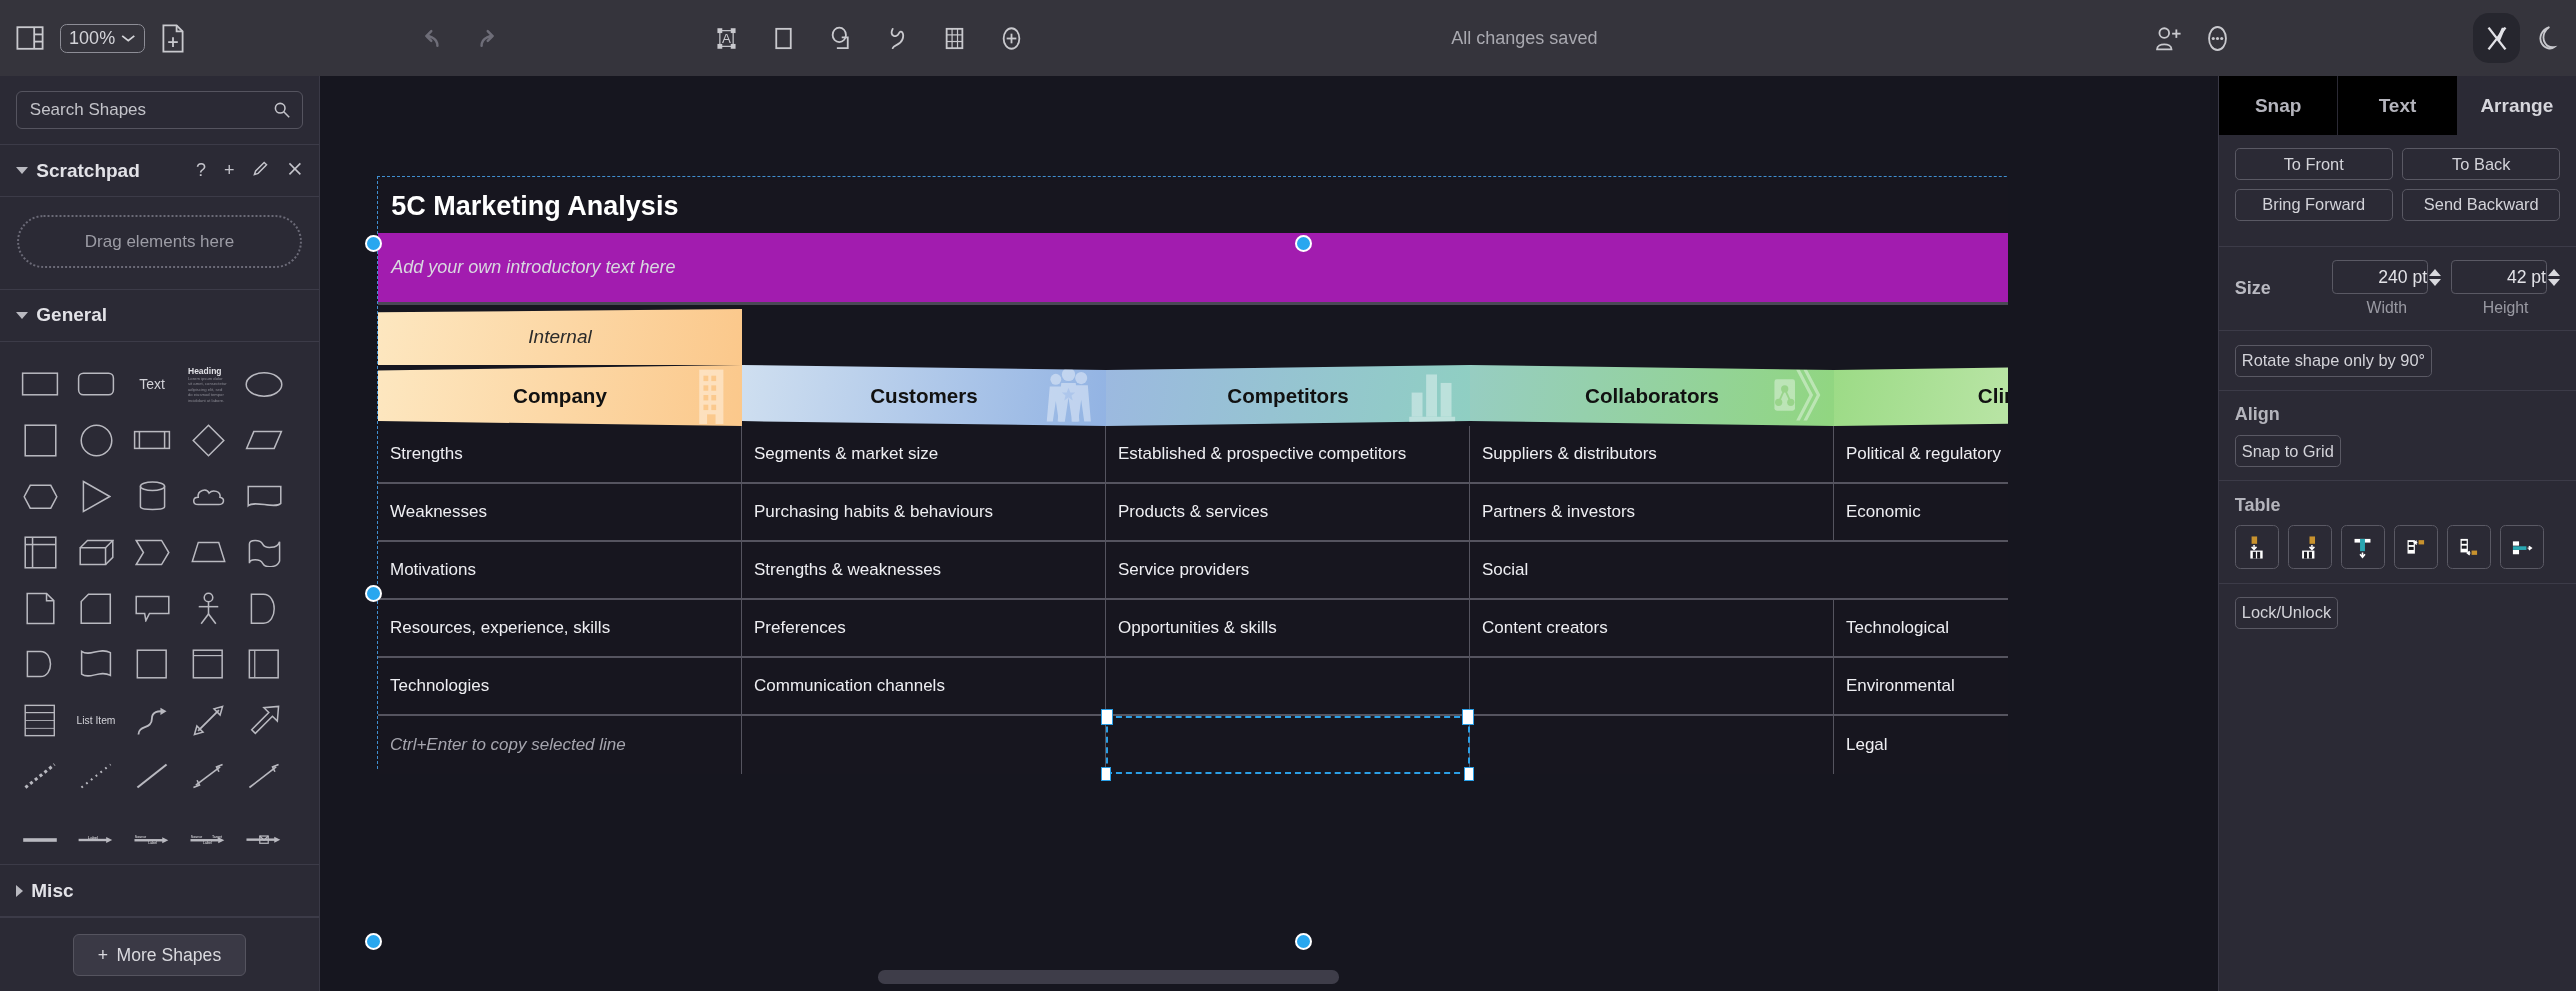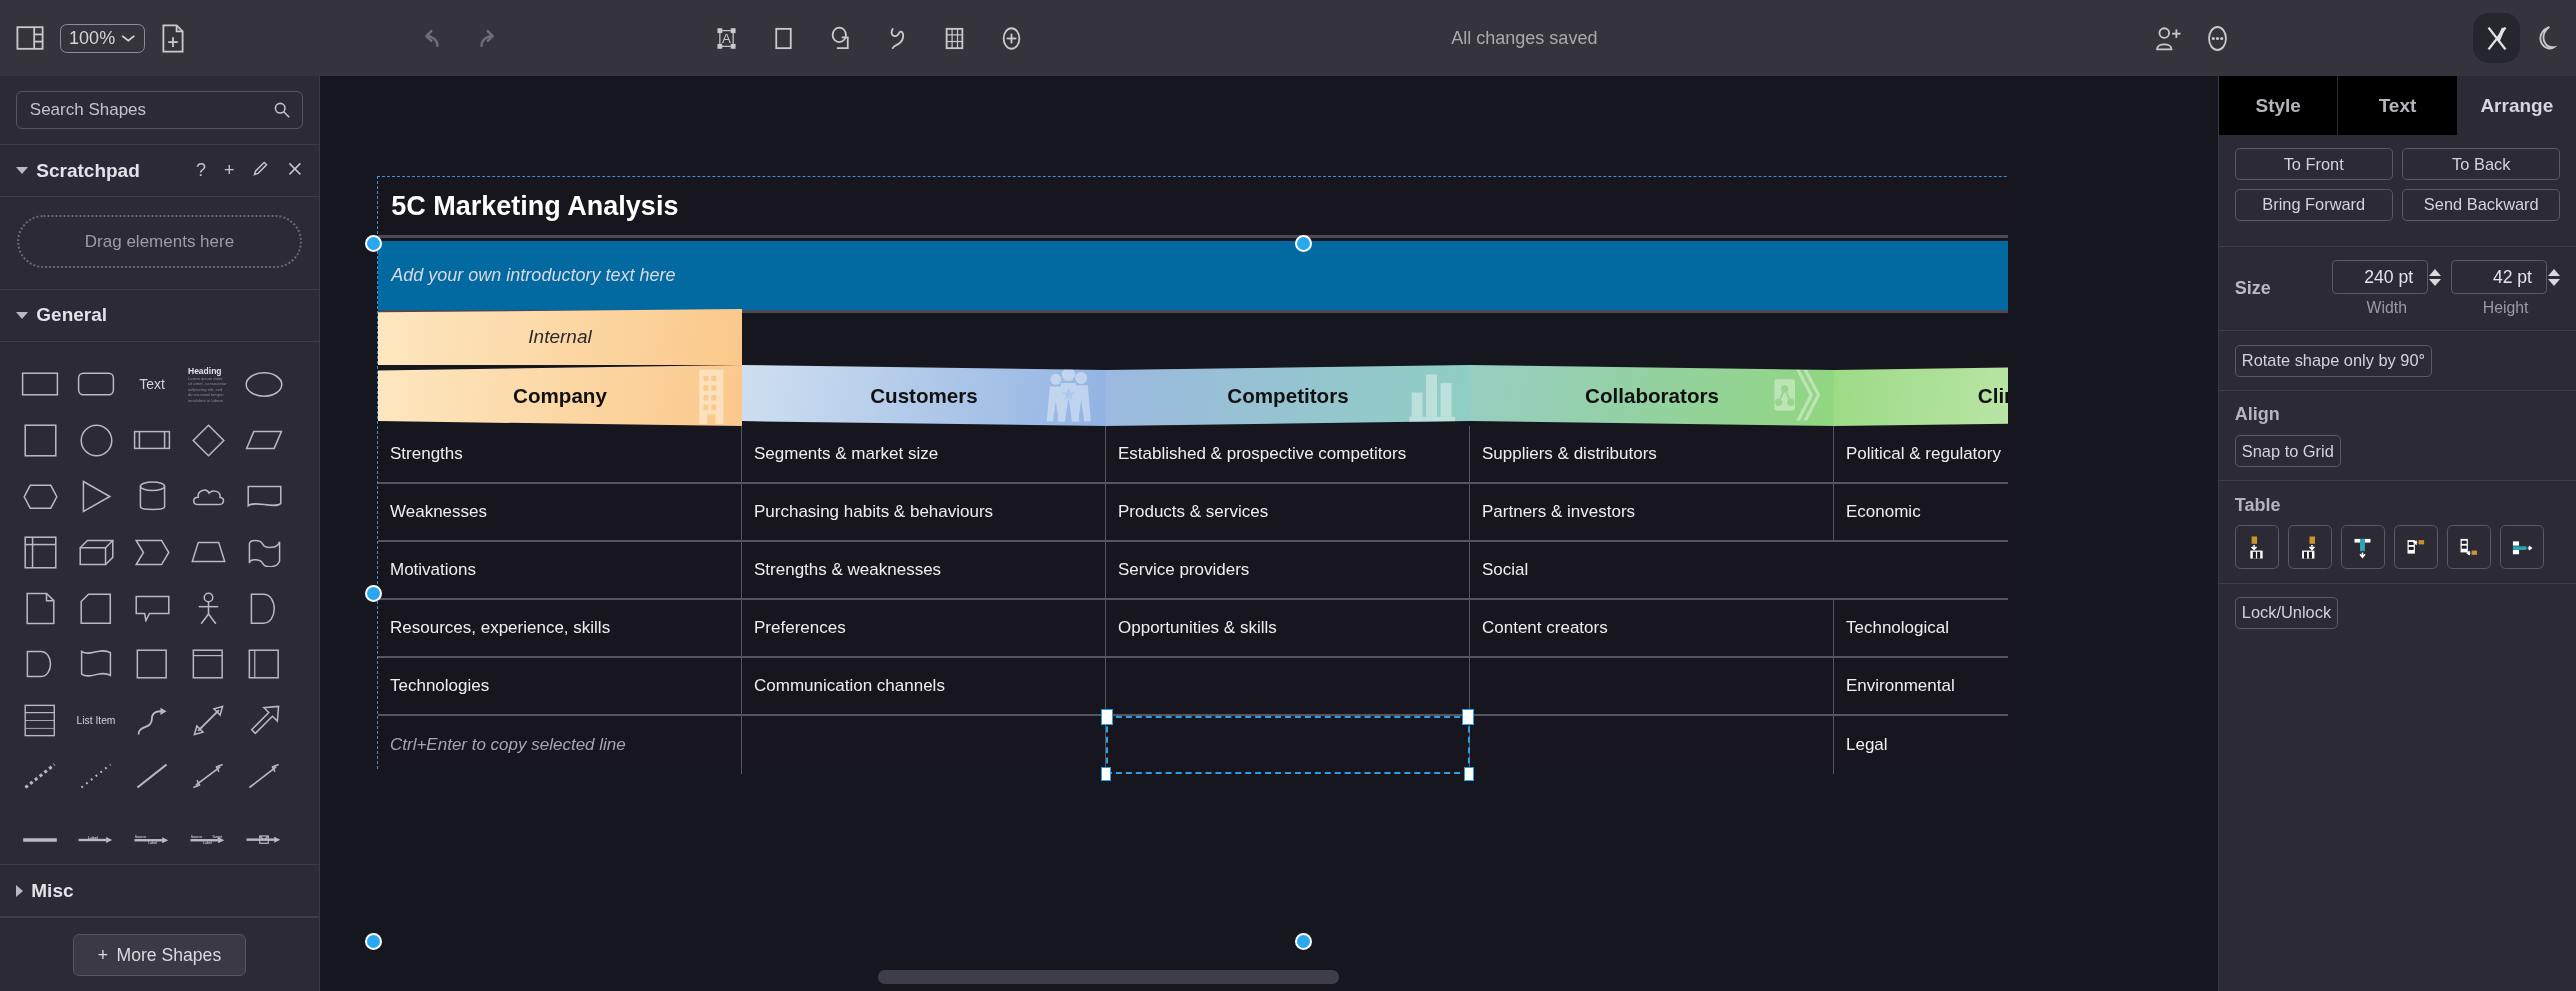--- a/index.html
+++ b/index.html
@@ -907,7 +907,7 @@
 
   <div class="rpanel">
     <div class="rtabs">
-      <div class="rtab">Style</div>
+      <div class="rtab">Snap</div>
       <div class="rtab">Text</div>
       <div class="rtab active">Arrange</div>
     </div>

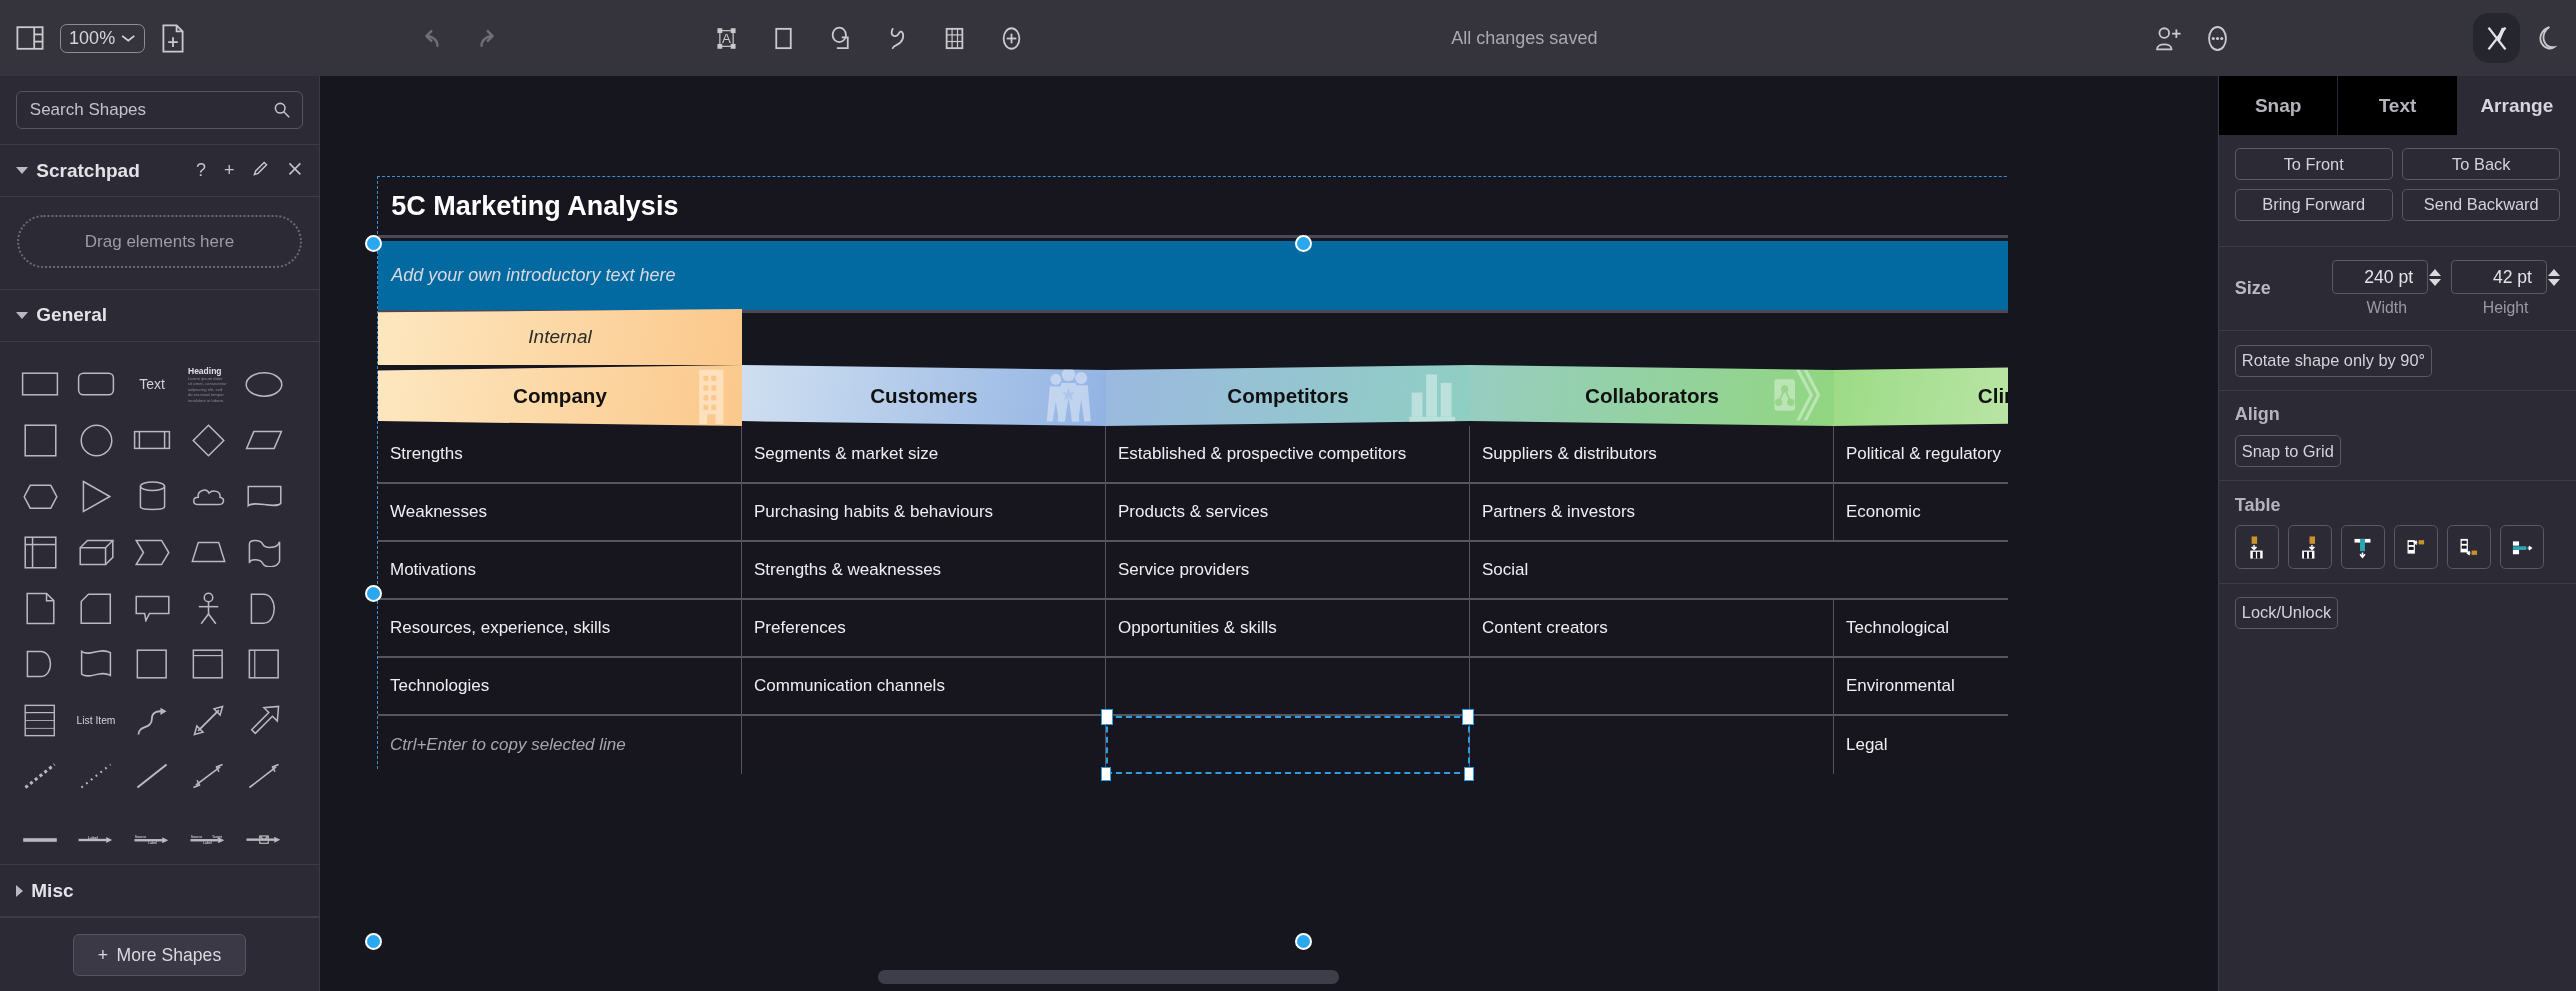--- a/index.html
+++ b/index.html
@@ -105,8 +105,8 @@
   .doc-title { color: #ffffff; font-size: 27px; font-weight: bold; }
   .stripes { position: absolute; left: 0; top: 0; height: 15.8px; width: 546px; overflow: hidden; }
   .intro-band {
-    position: absolute; left: 0; top: 64px; width: 100%; height: 72px;
-    background: #0369a1; border-bottom: 3px solid #4a4955;
+    position: absolute; left: 0; top: 56px; width: 100%; height: 72px;
+    background: #a21caf; border-bottom: 3px solid #4a4955;
     display: flex; align-items: center; padding-left: 13.3px;
   }
   .intro-txt { color: #d9d9e0; font-size: 18px; font-style: italic; }

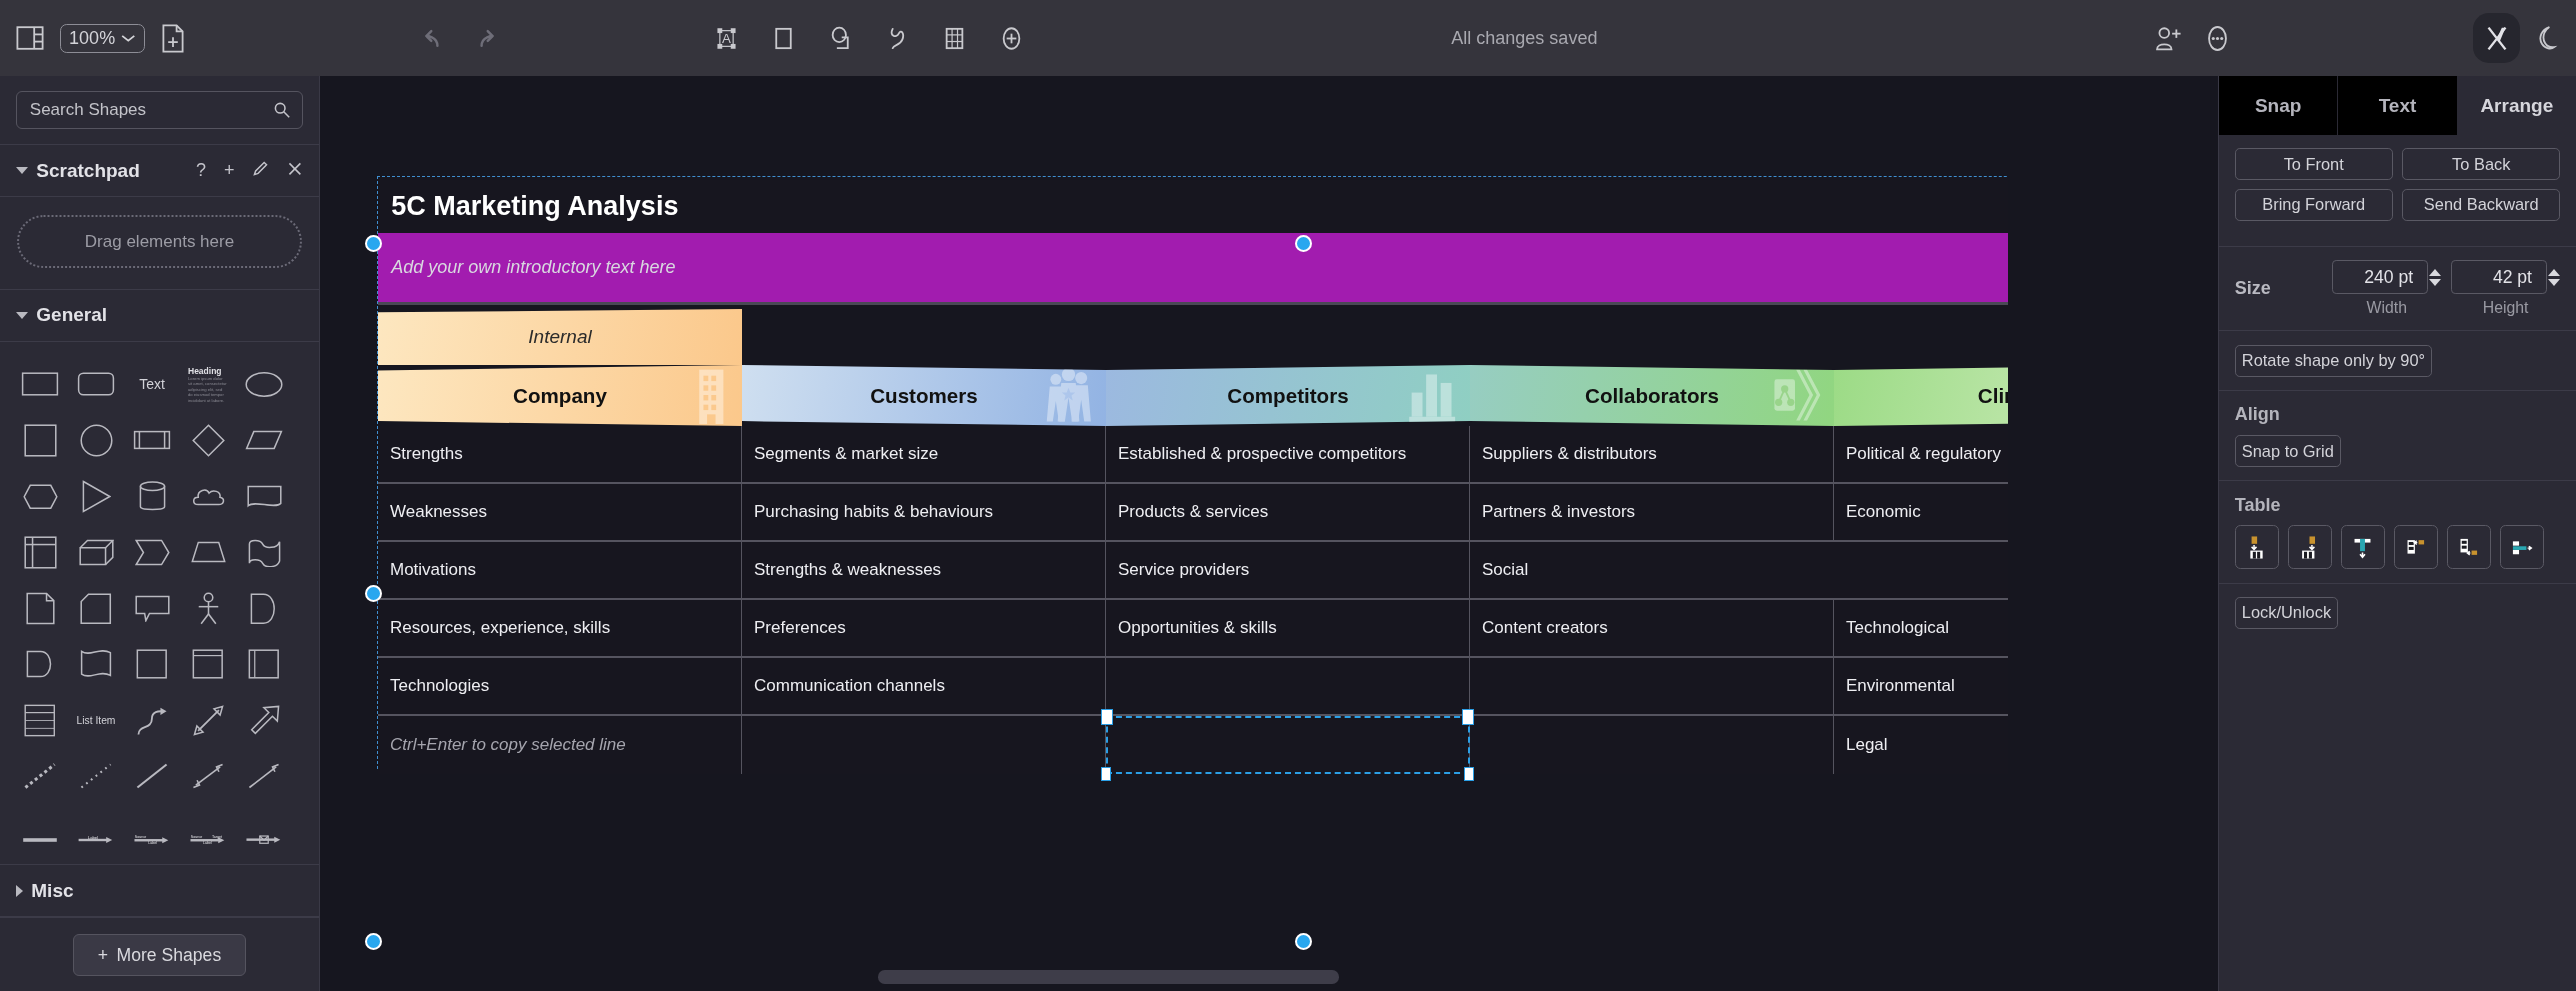--- a/index.html
+++ b/index.html
@@ -189,7 +189,7 @@
   .spin-in {
     width: 96px; height: 34px; border: 0.6px solid #5a5964; border-radius: 4.2px;
     background: transparent; color: #e3e3e8; font-size: 17.6px; text-align: right;
-    padding-right: 14px; font-family: "Liberation Sans", sans-serif; outline: none;
+    padding-right: 0; font-family: "Liberation Sans", sans-serif; outline: none;
   }
   .spin-arrows { display: flex; flex-direction: column; justify-content: center; gap: 2.4px; margin-left: 1.2px; }
   .spin-arrows i { display:block; width:0;height:0;border-left:6px solid transparent;border-right:6px solid transparent; cursor:pointer; }

